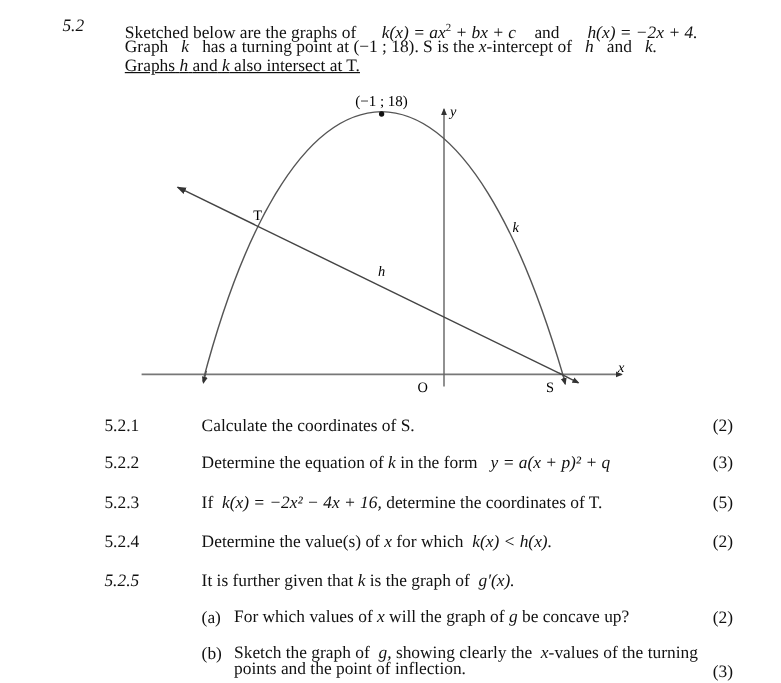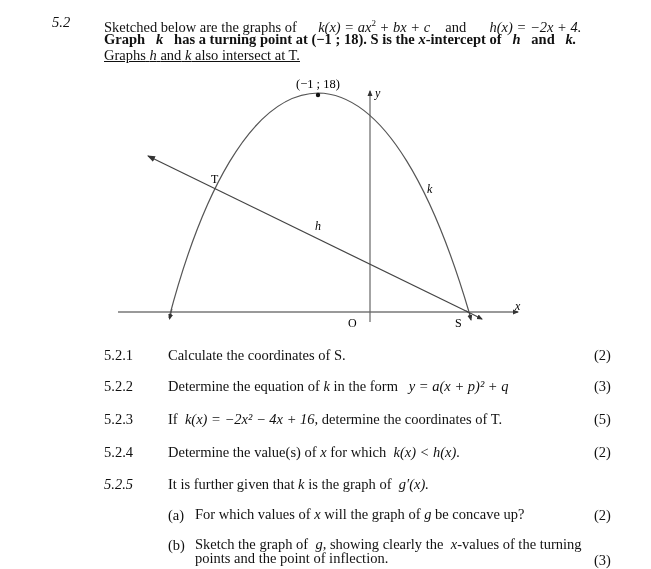--- a/index.html
+++ b/index.html
@@ -31,7 +31,7 @@
   <span style="display:inline-block;width:16px;"></span>
   <span class="math">h(x) = −2x + 4.</span>
 </div>
-<div class="abs intro" style="top:31px;font-weight:bold;">
+<div class="abs intro" style="top:31px;">
   <span>Graph</span>&nbsp;&nbsp;
   <i>k</i>&nbsp;&nbsp;
   <span>has a turning point at (−1 ; 18). S is the</span>

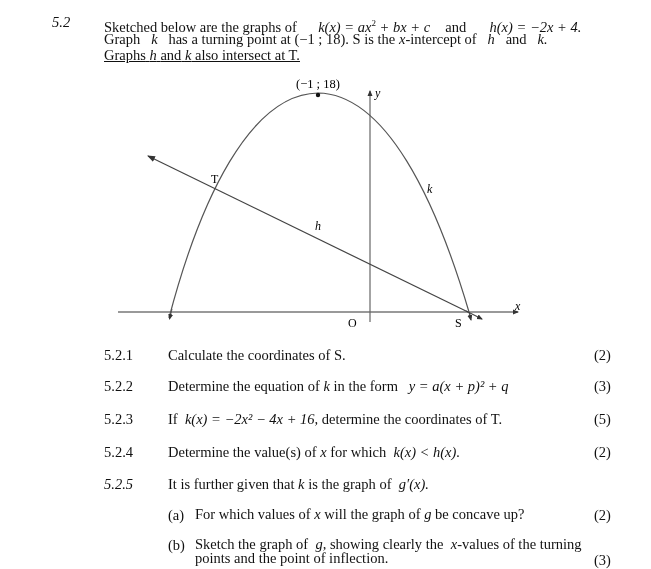--- a/index.html
+++ b/index.html
@@ -10,7 +10,7 @@
   .intro { left:104px; line-height:16px; font-size:14.5px; }
   i { font-style:italic; }
   .math { font-style:italic; }
-  .sub-num { left:104px; }
+  .sub-num { left:87px; }
   .q-text { left:168px; }
   .marks { left:594px; }
   .part-letter { left:168px; }

